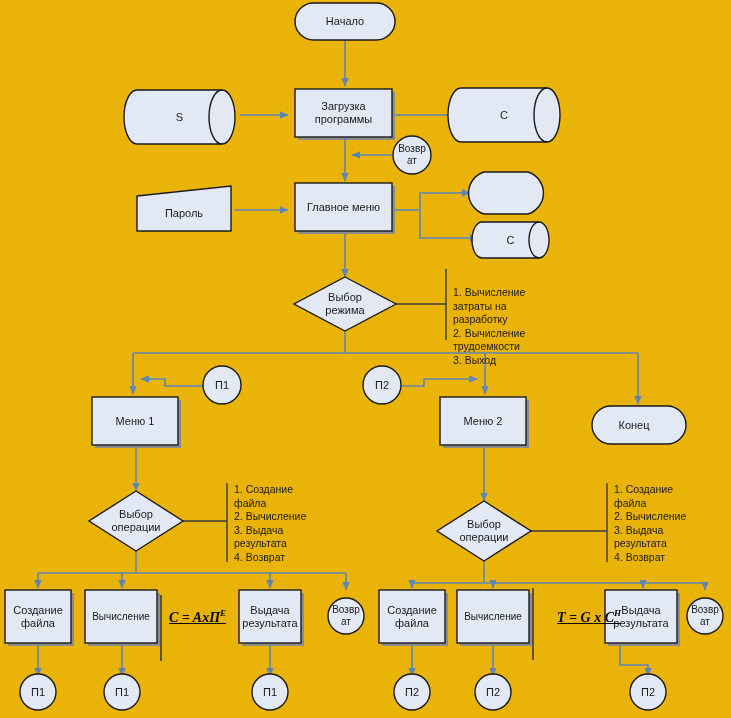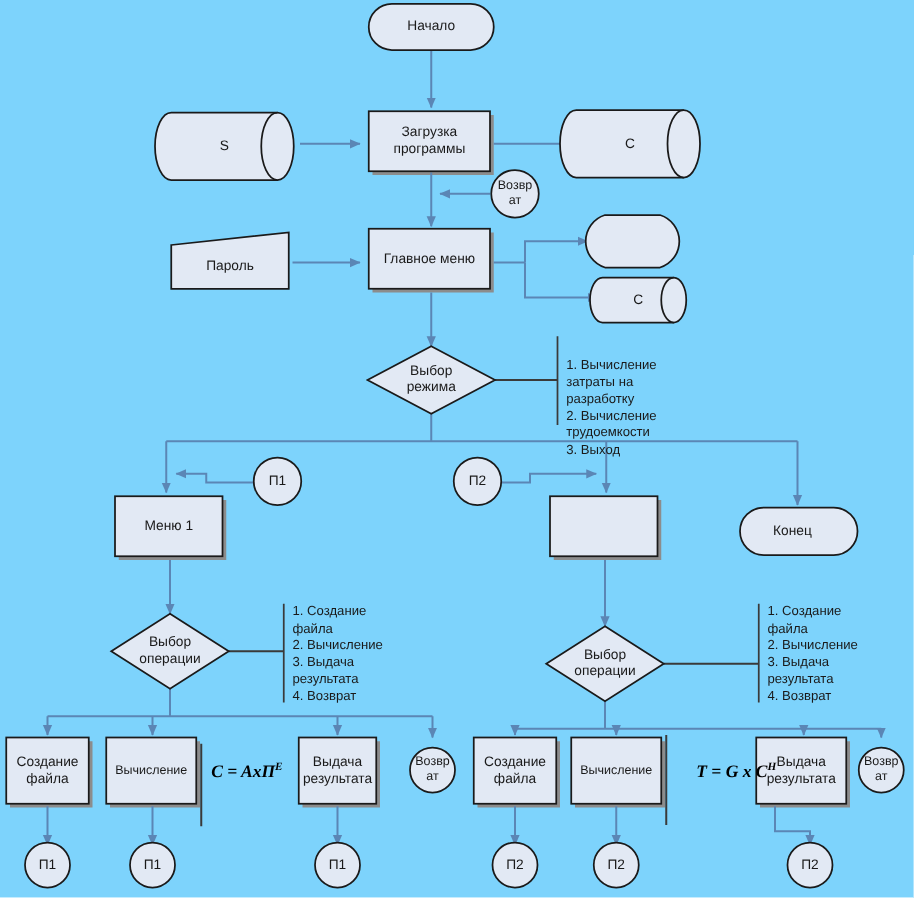--- a/index.html
+++ b/index.html
@@ -14,7 +14,7 @@
     position: relative;
     width: 731px;
     height: 718px;
-    background: #7dd3fc;
+    background: #eab308;
     overflow: hidden;
   }
   #svg-layer {

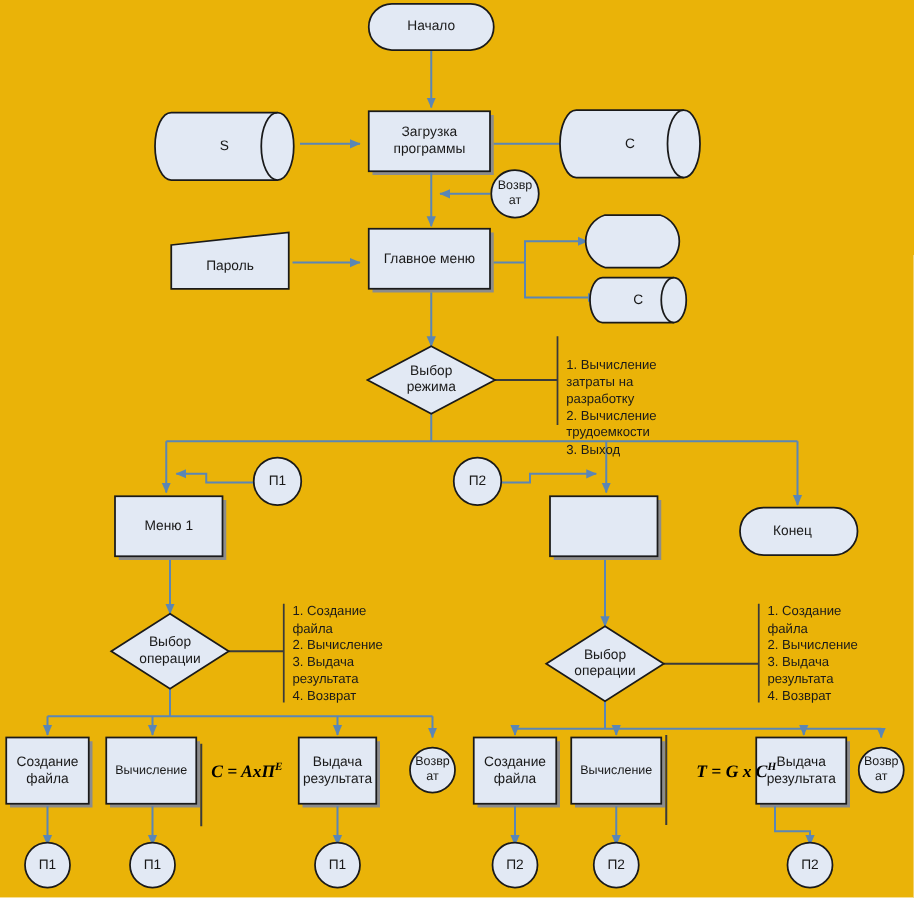--- a/index.html
+++ b/index.html
@@ -247,6 +247,7 @@
 
   <div class="node-label" style="left:92px;top:397px;width:86px;height:48px;border-radius:13px;">Меню 1</div>
 
+  <div class="node-label" style="left:440px;top:397px;width:86px;height:48px;">Меню 2</div>
 
   <div class="node-label" style="left:592px;top:406px;width:84px;height:38px;">Конец</div>
 

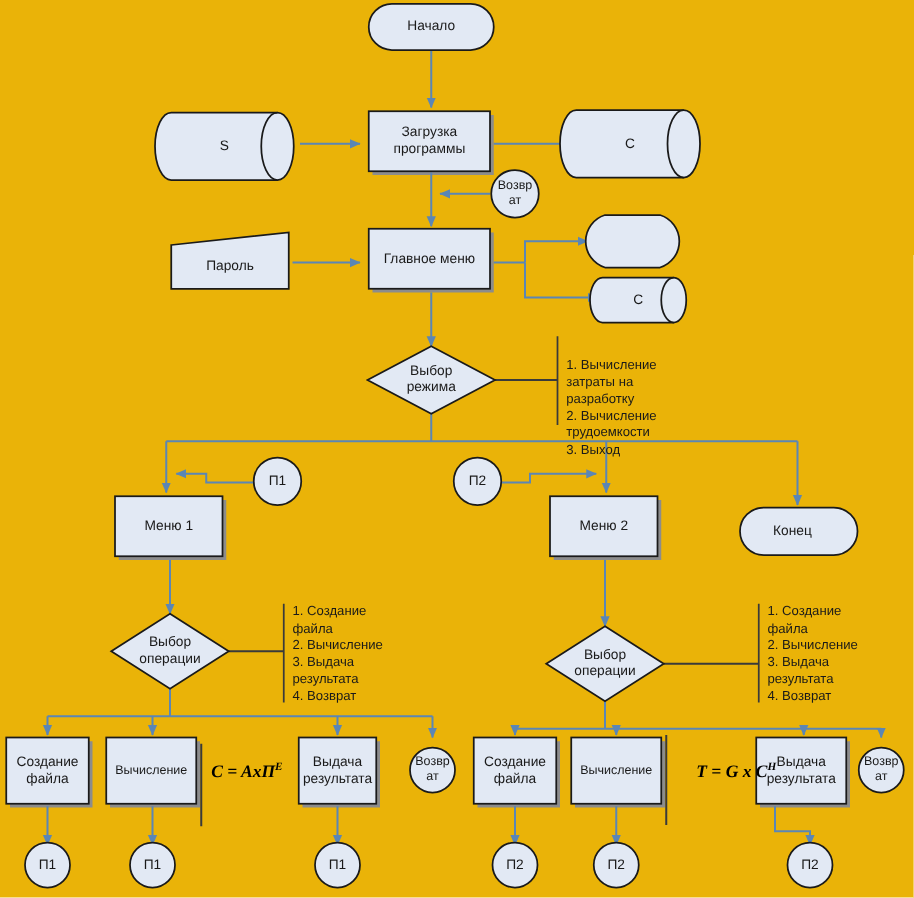--- a/index.html
+++ b/index.html
@@ -52,6 +52,7 @@
     font-size: 14px;
     color: #000000;
     white-space: nowrap;
+    text-decoration: underline;
   }
   .formula sup {
     font-size: 9px;

